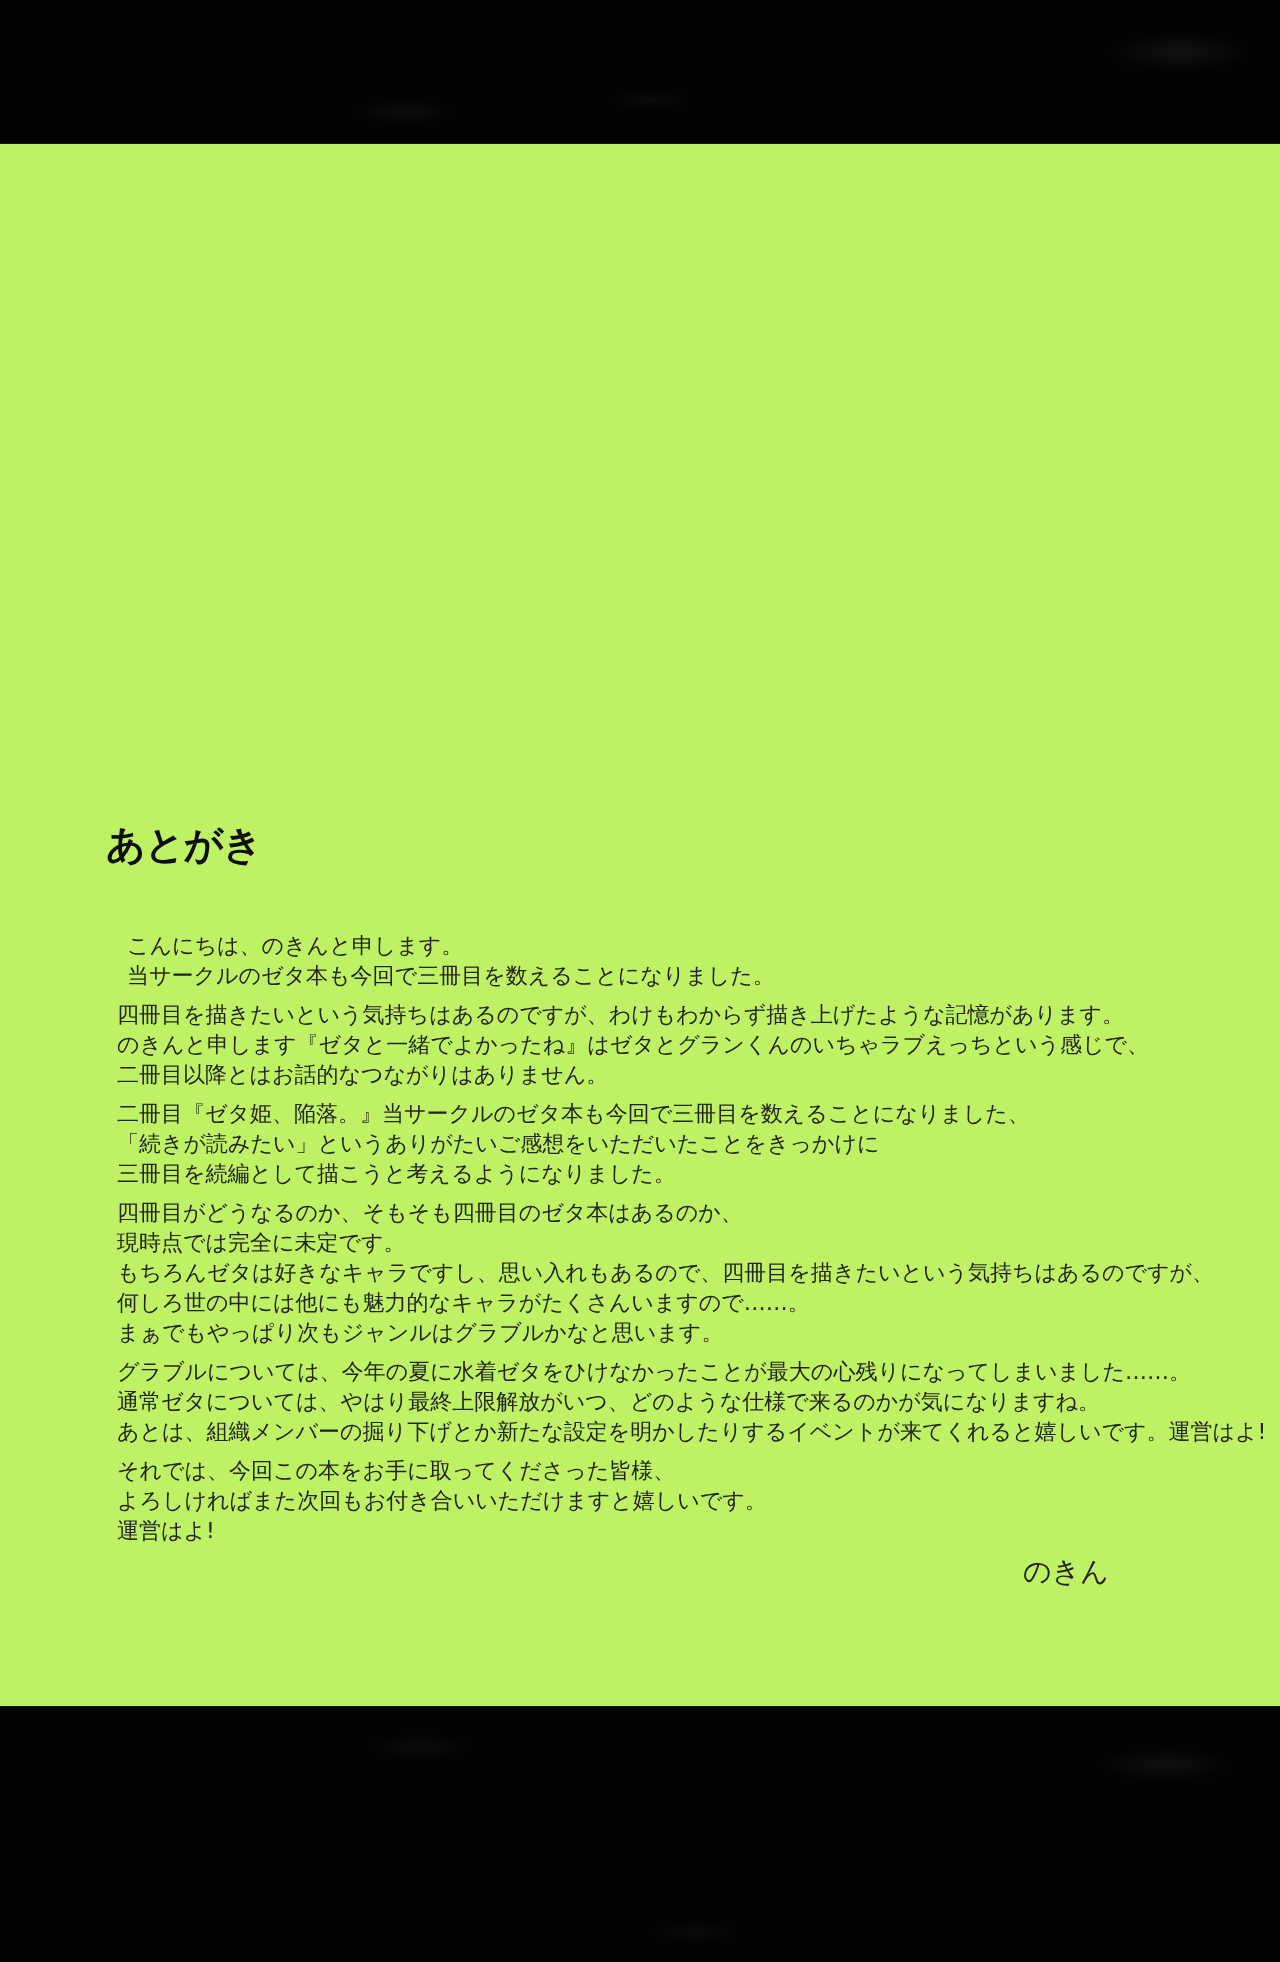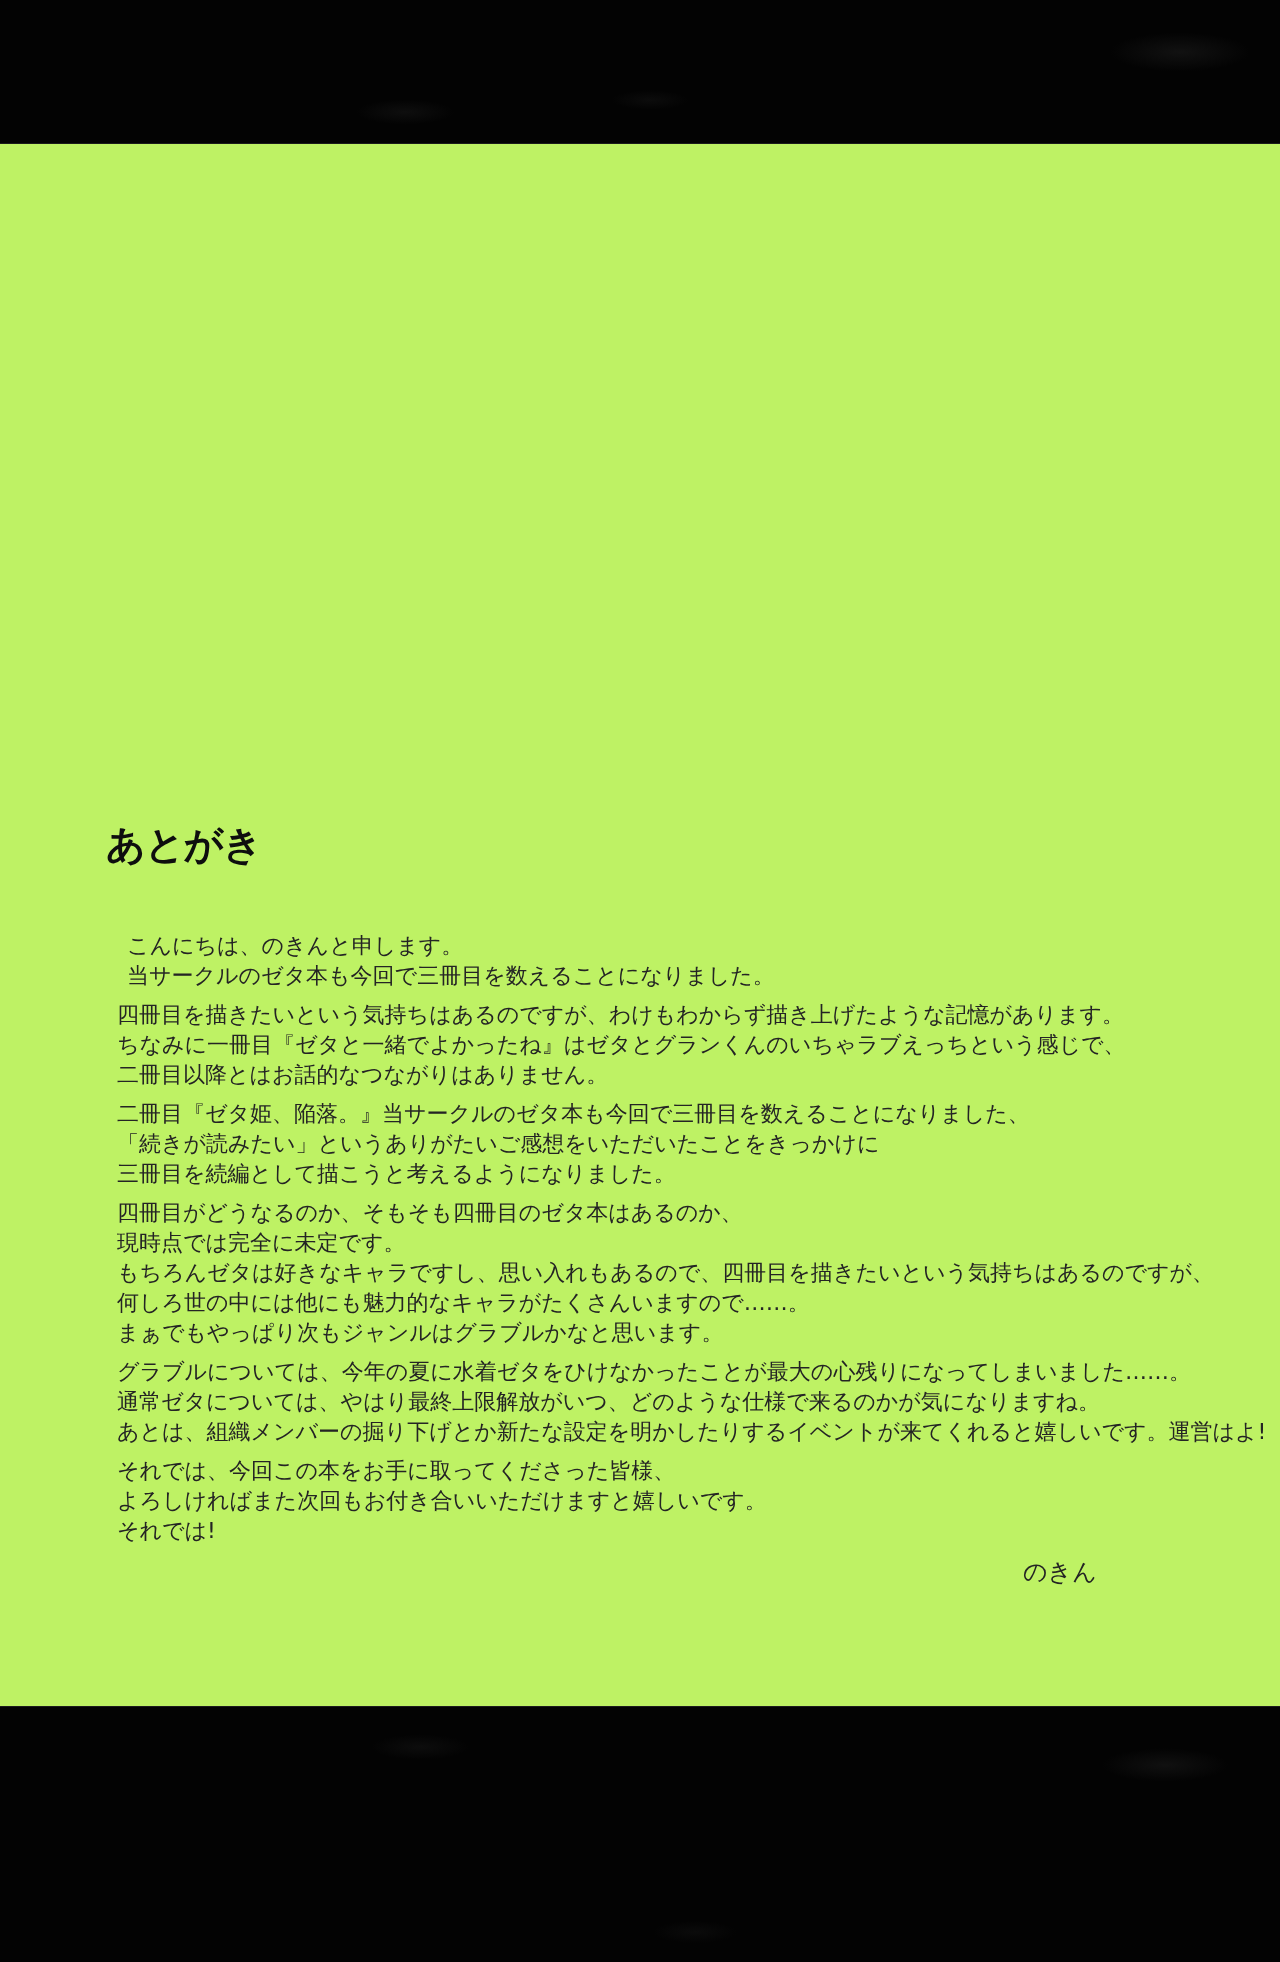--- a/index.html
+++ b/index.html
@@ -100,7 +100,7 @@
 
     <p class="para">
       <span class="line">四冊目を描きたいという気持ちはあるのですが、わけもわからず描き上げたような記憶があります。</span>
-      <span class="line">ちなみに一冊目『ゼタと一緒でよかったね』はゼタとグランくんのいちゃラブえっちという感じで、</span>
+      <span class="line">のきんと申します『ゼタと一緒でよかったね』はゼタとグランくんのいちゃラブえっちという感じで、</span>
       <span class="line">二冊目以降とはお話的なつながりはありません。</span>
     </p>
 

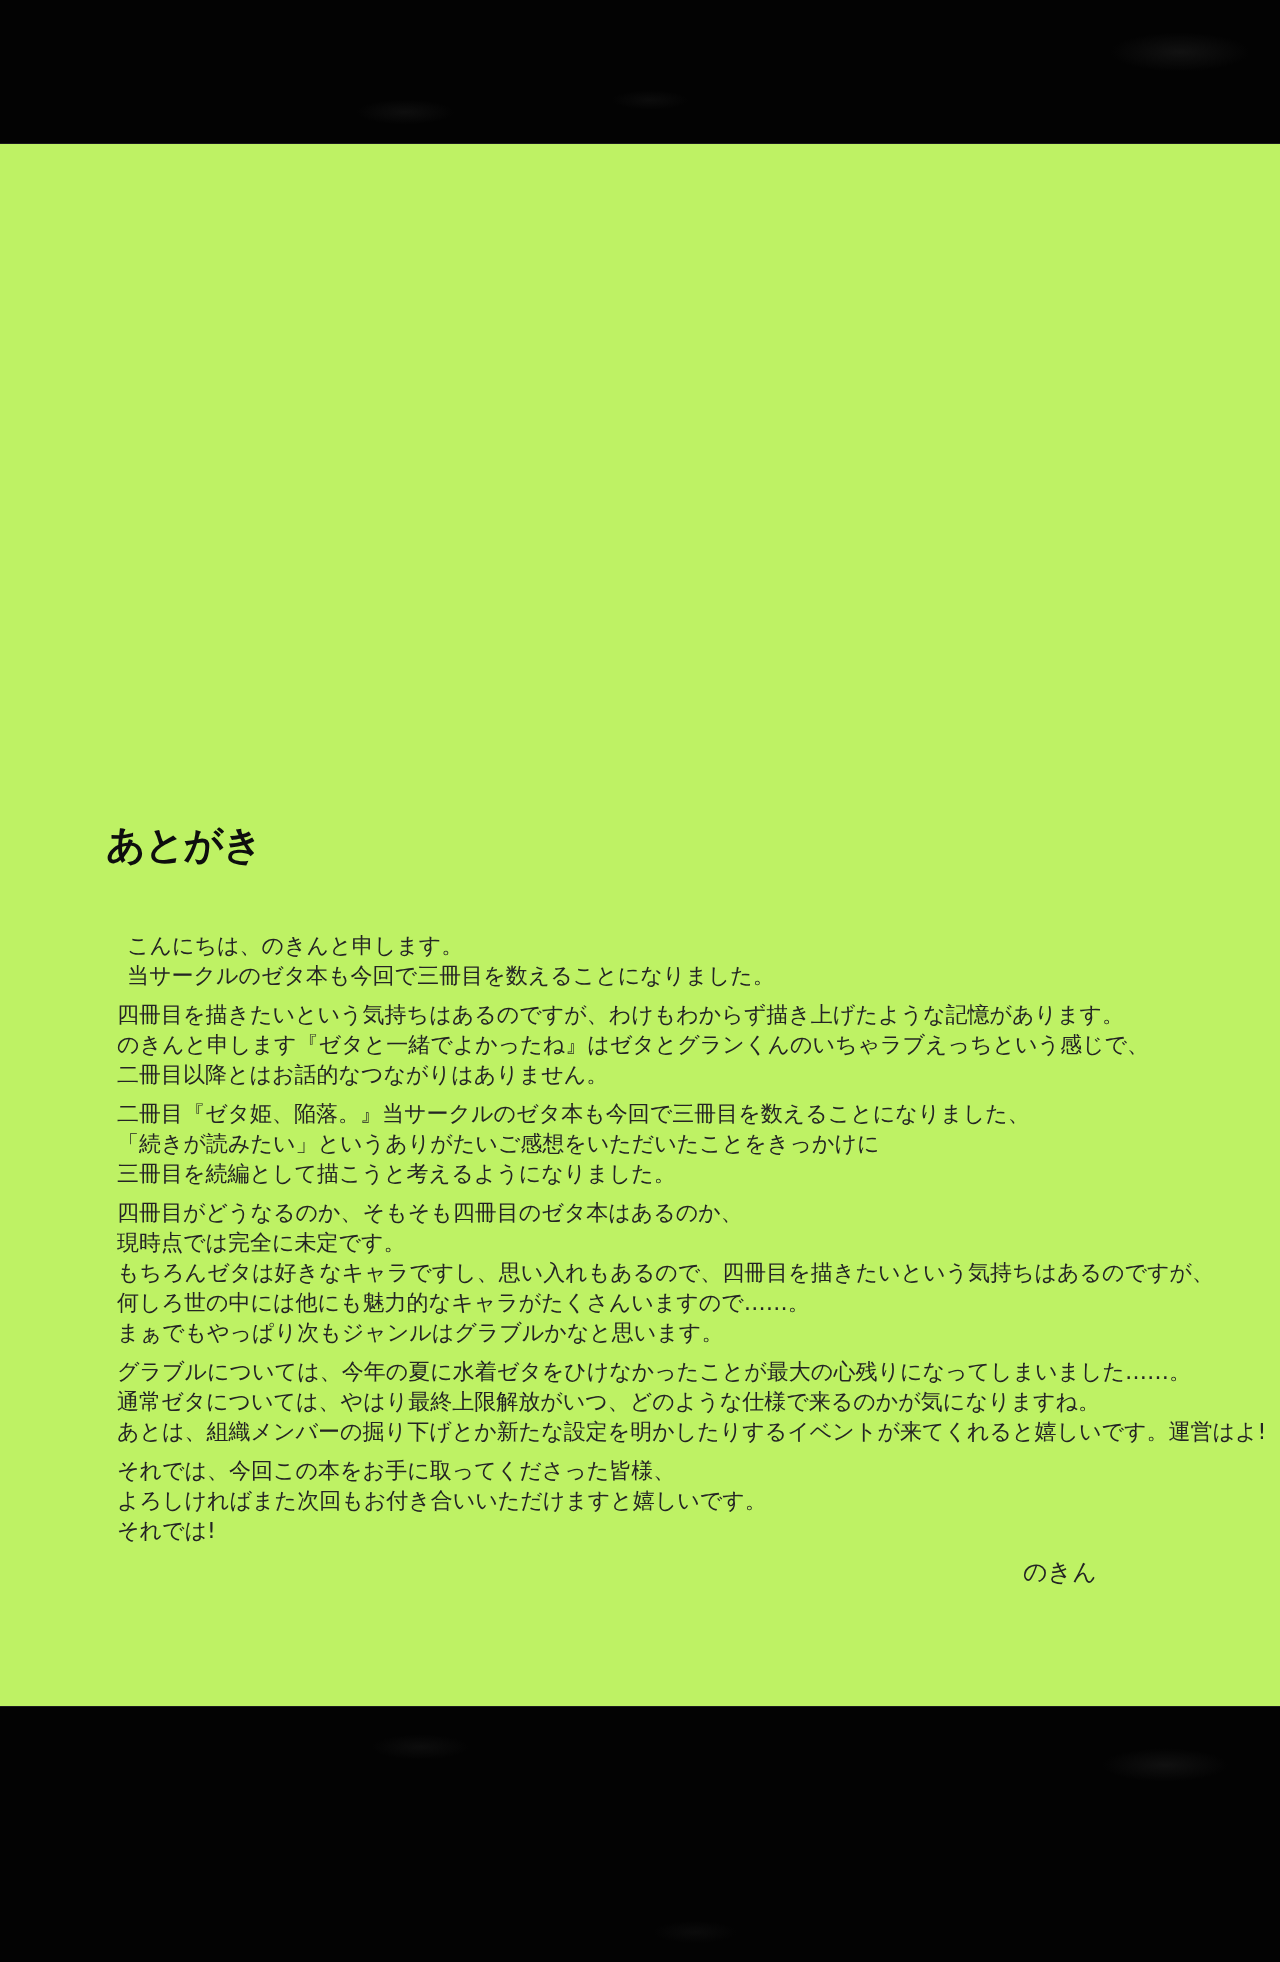--- a/index.html
+++ b/index.html
@@ -127,7 +127,7 @@
     <p class="para">
       <span class="line">それでは、今回この本をお手に取ってくださった皆様、</span>
       <span class="line">よろしければまた次回もお付き合いいただけますと嬉しいです。</span>
-      <span class="line">それでは!</span>
+      <span class="line">運営はよ!</span>
     </p>
 
   </div>

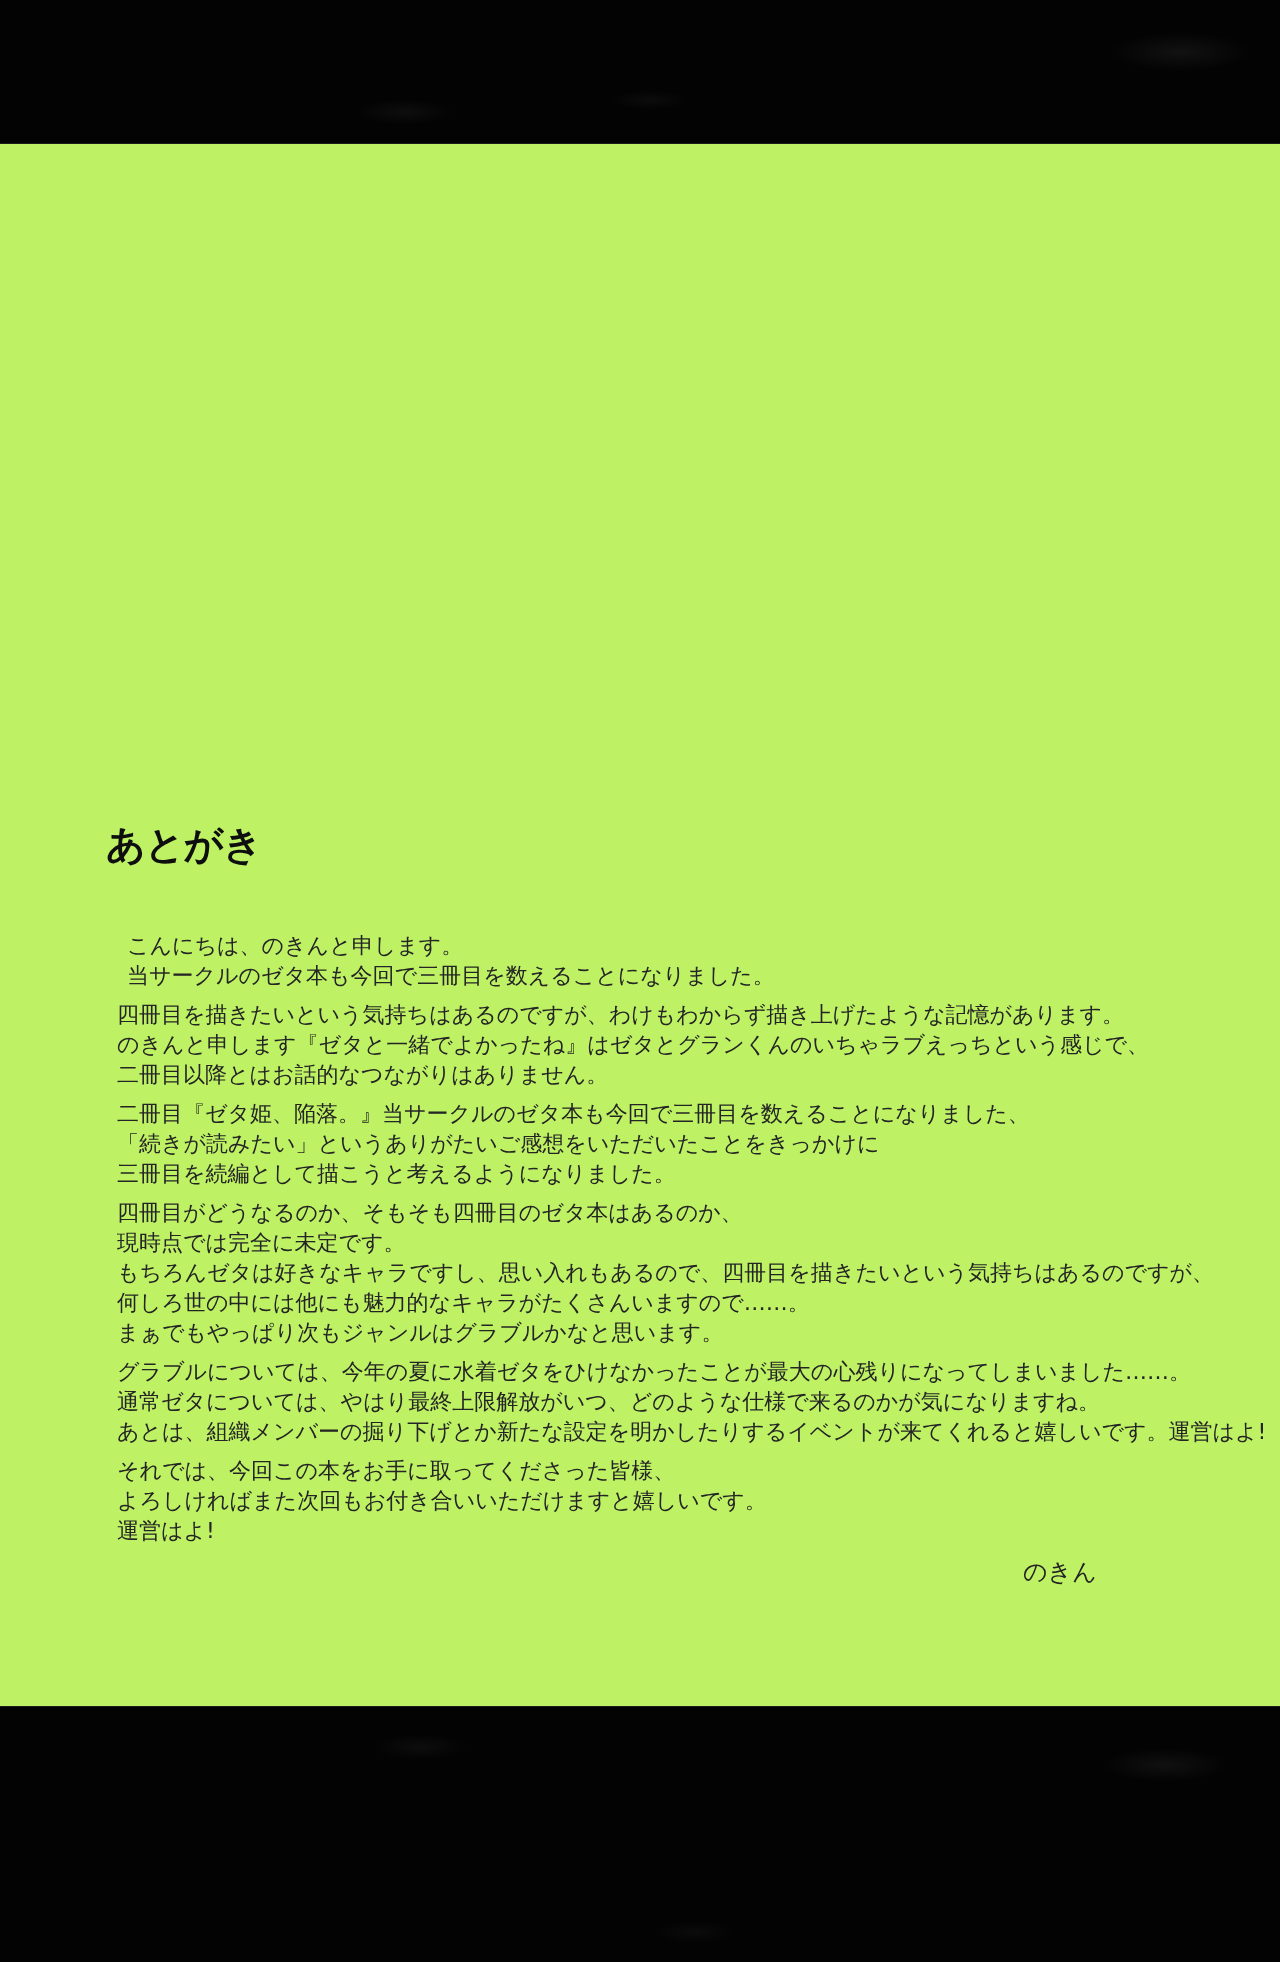--- a/index.html
+++ b/index.html
@@ -77,7 +77,7 @@
     position: absolute;
     left: 1023px;
     top: 1556px;
-    font-size: 24px;
+    font-size: 28px;
     line-height: 32px;
     color: #242424;
   }

